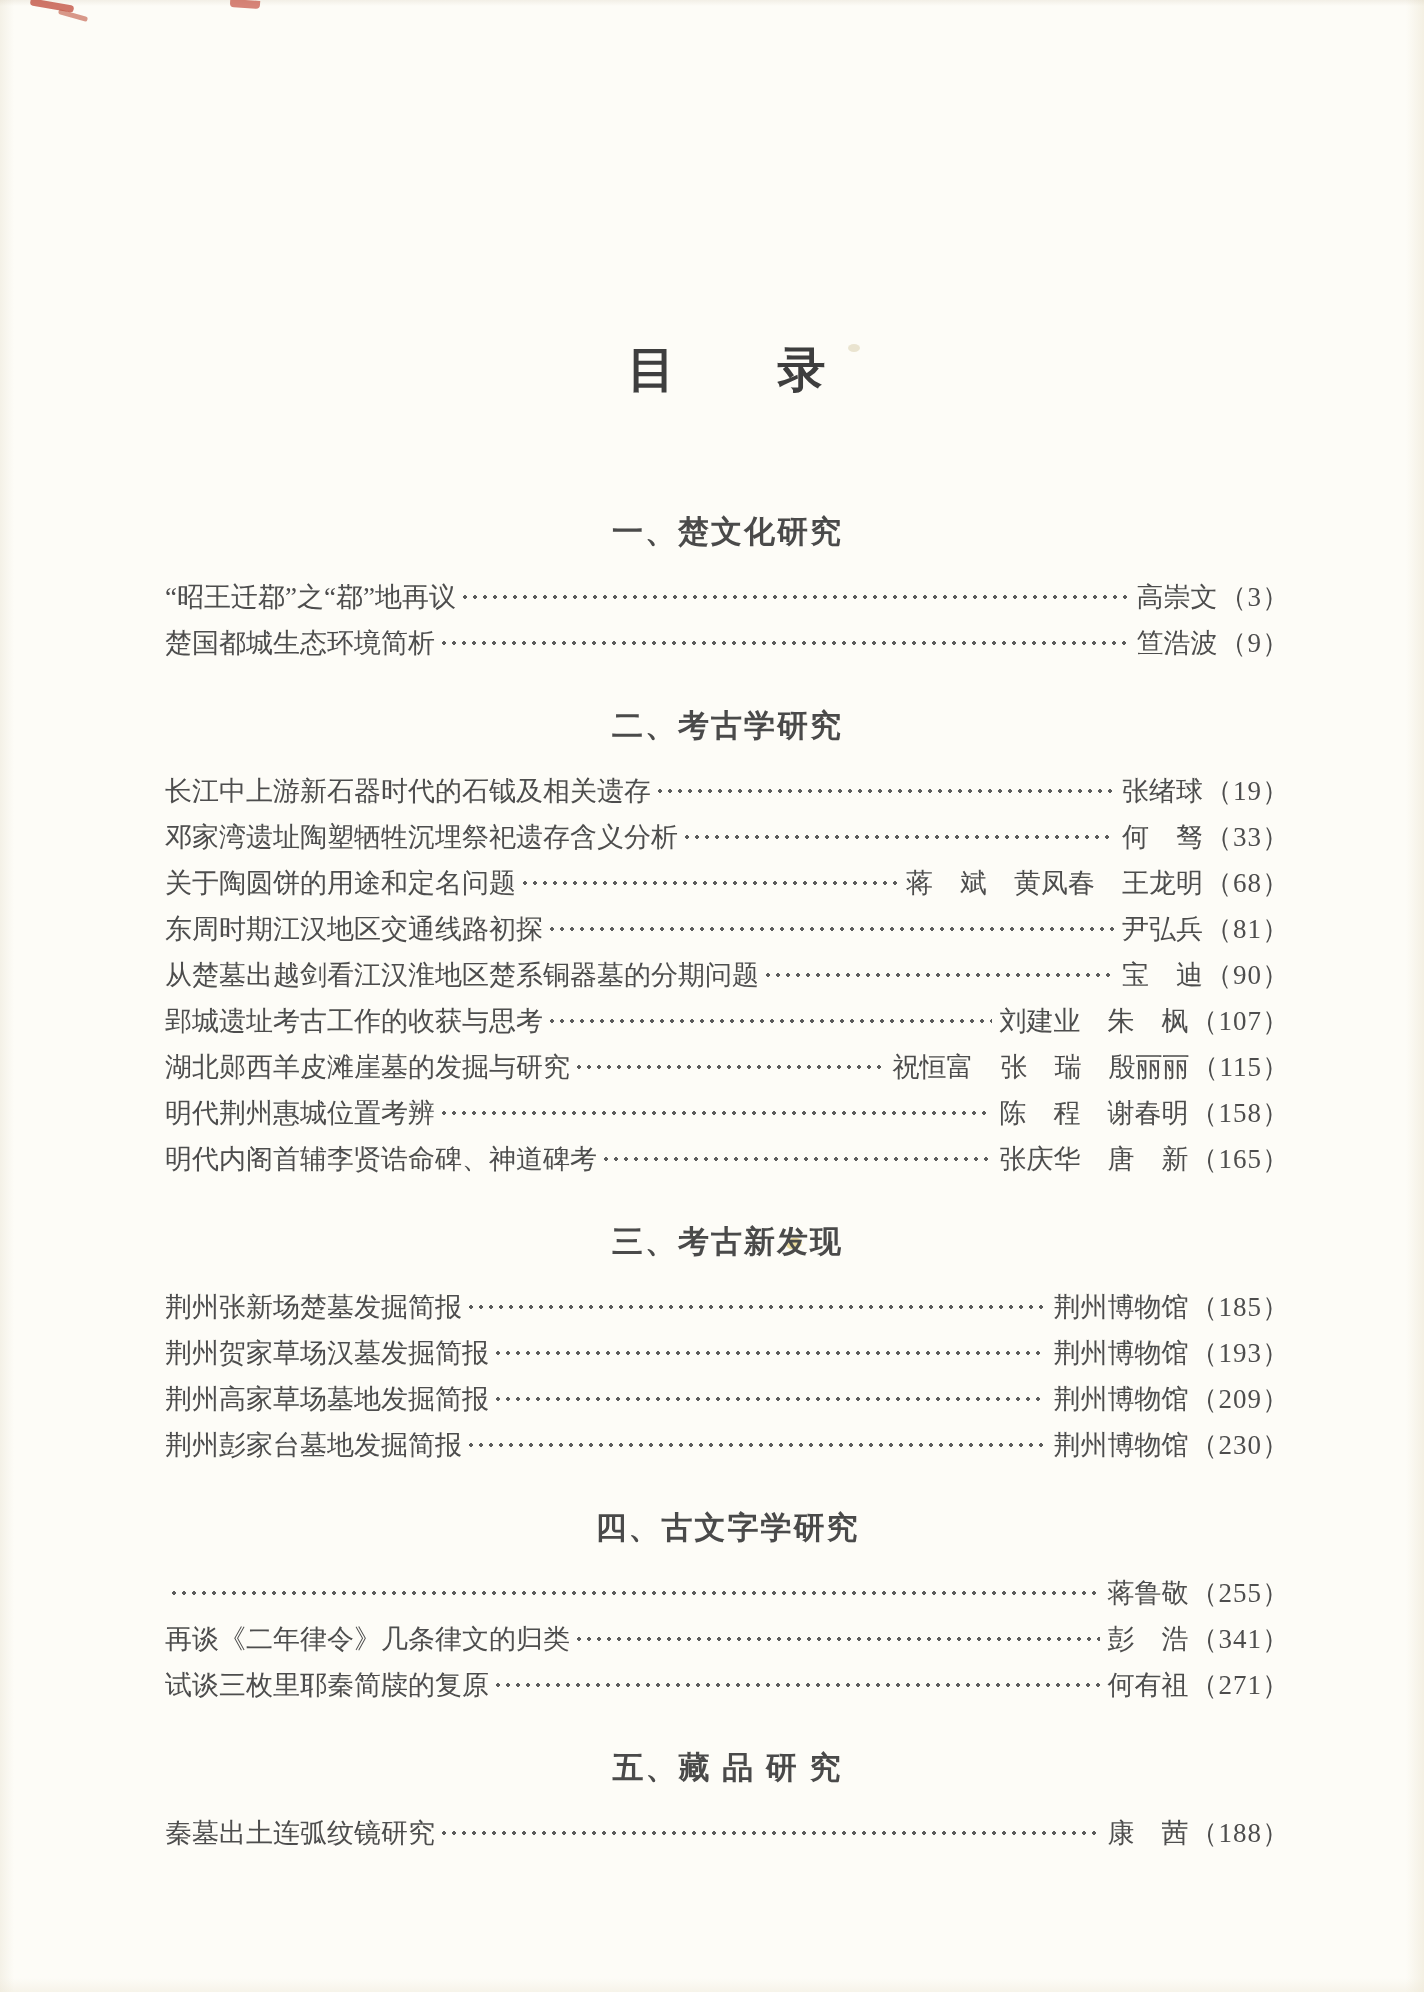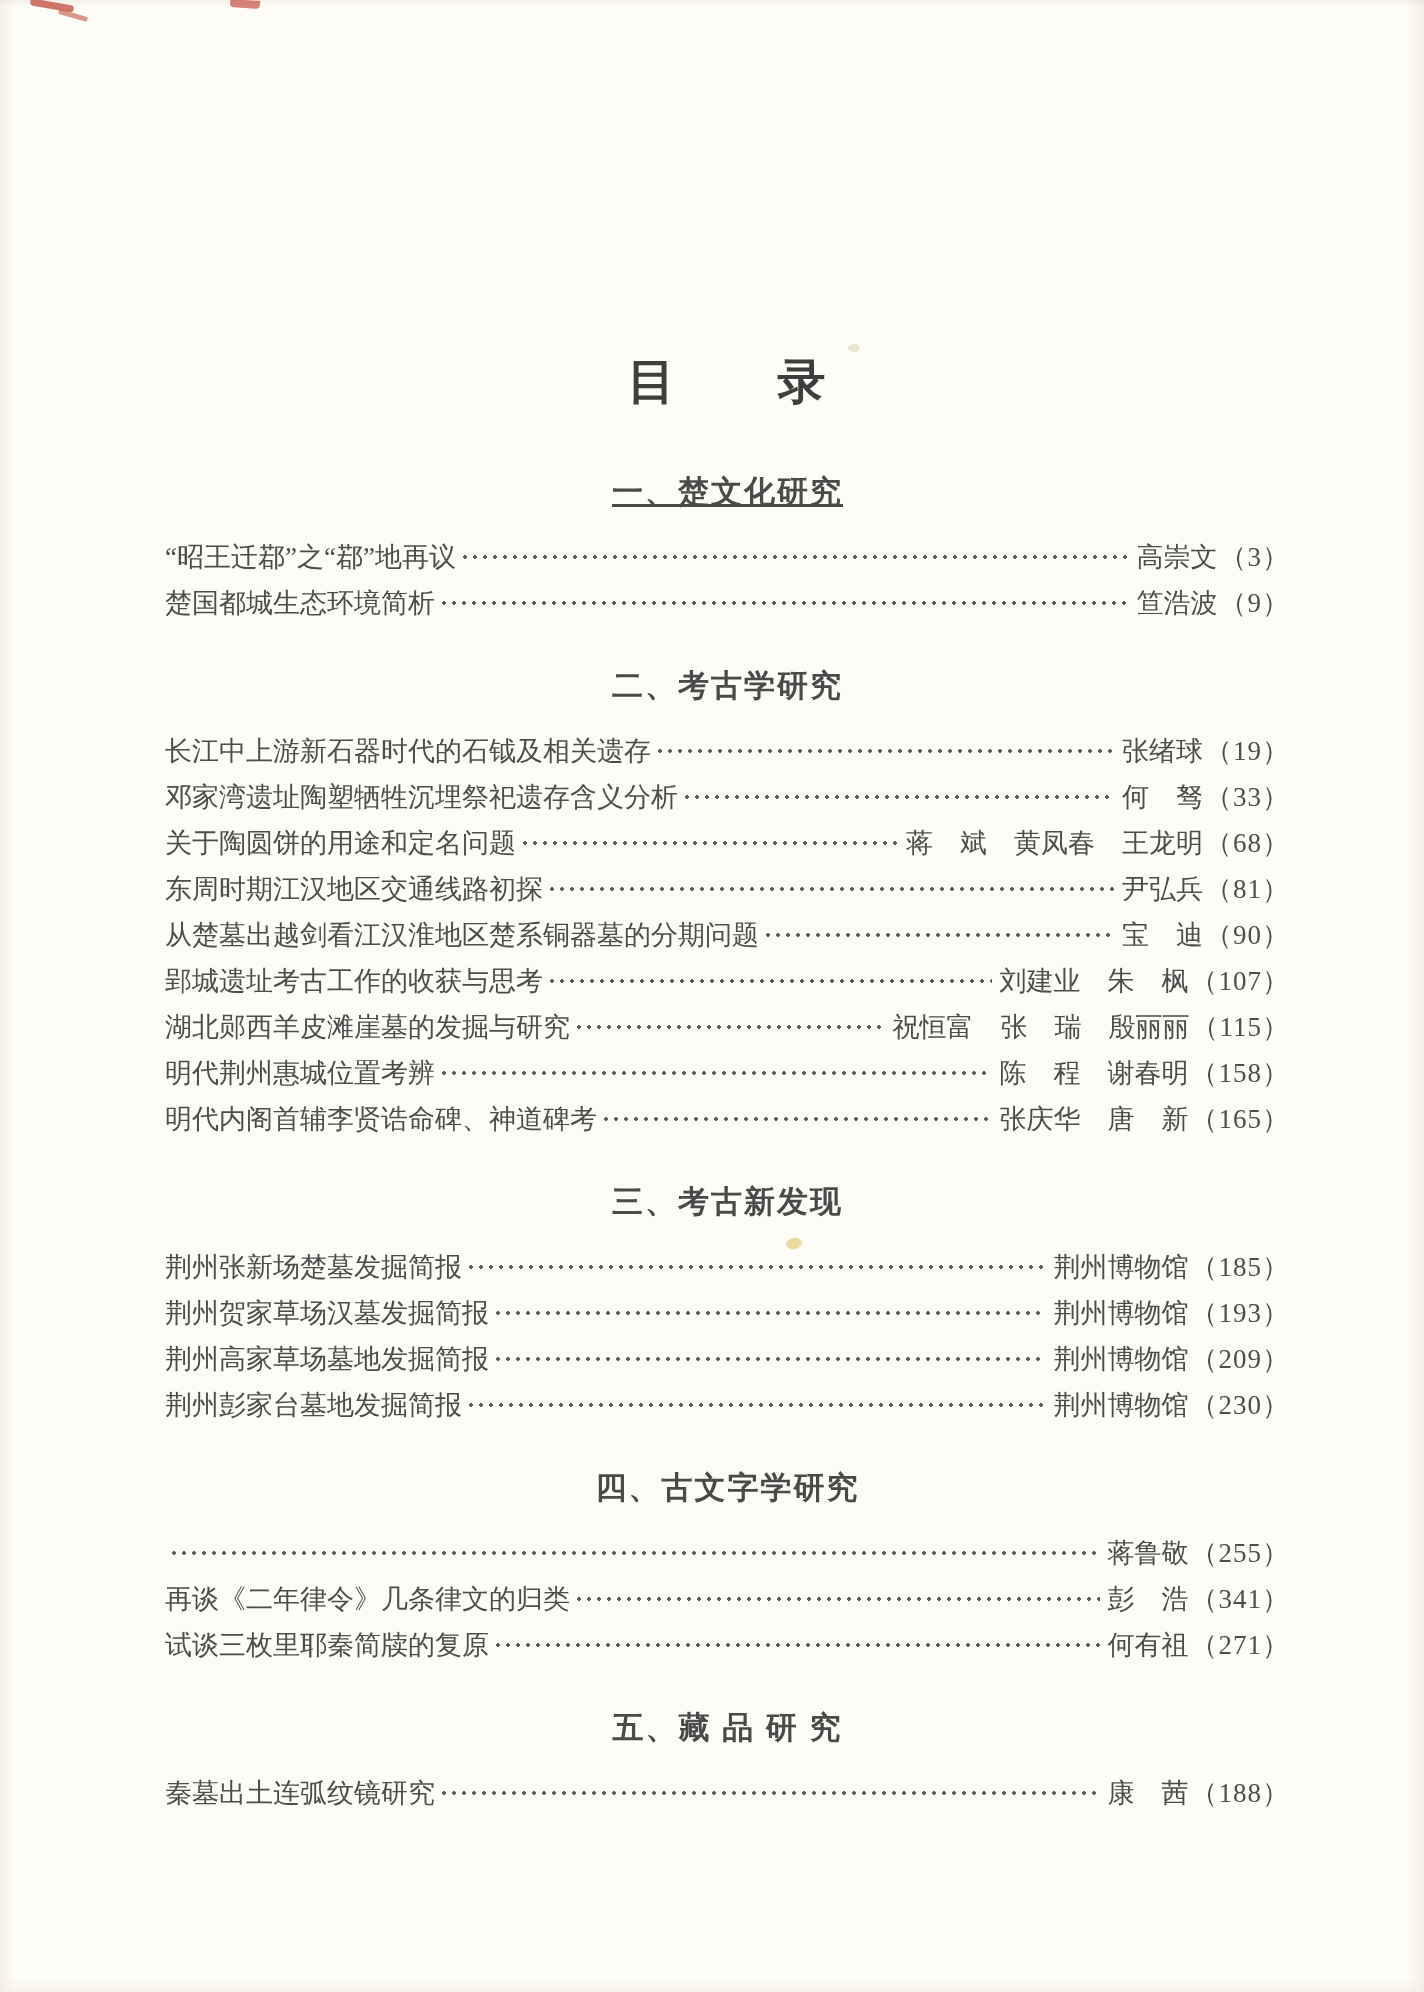--- a/index.html
+++ b/index.html
@@ -24,7 +24,7 @@
     position: absolute;
     left: 165px;
     right: 134px;
-    top: 16px;
+    top: 4px;
   }
   .doc-title {
     margin: 338px 0 0 0;

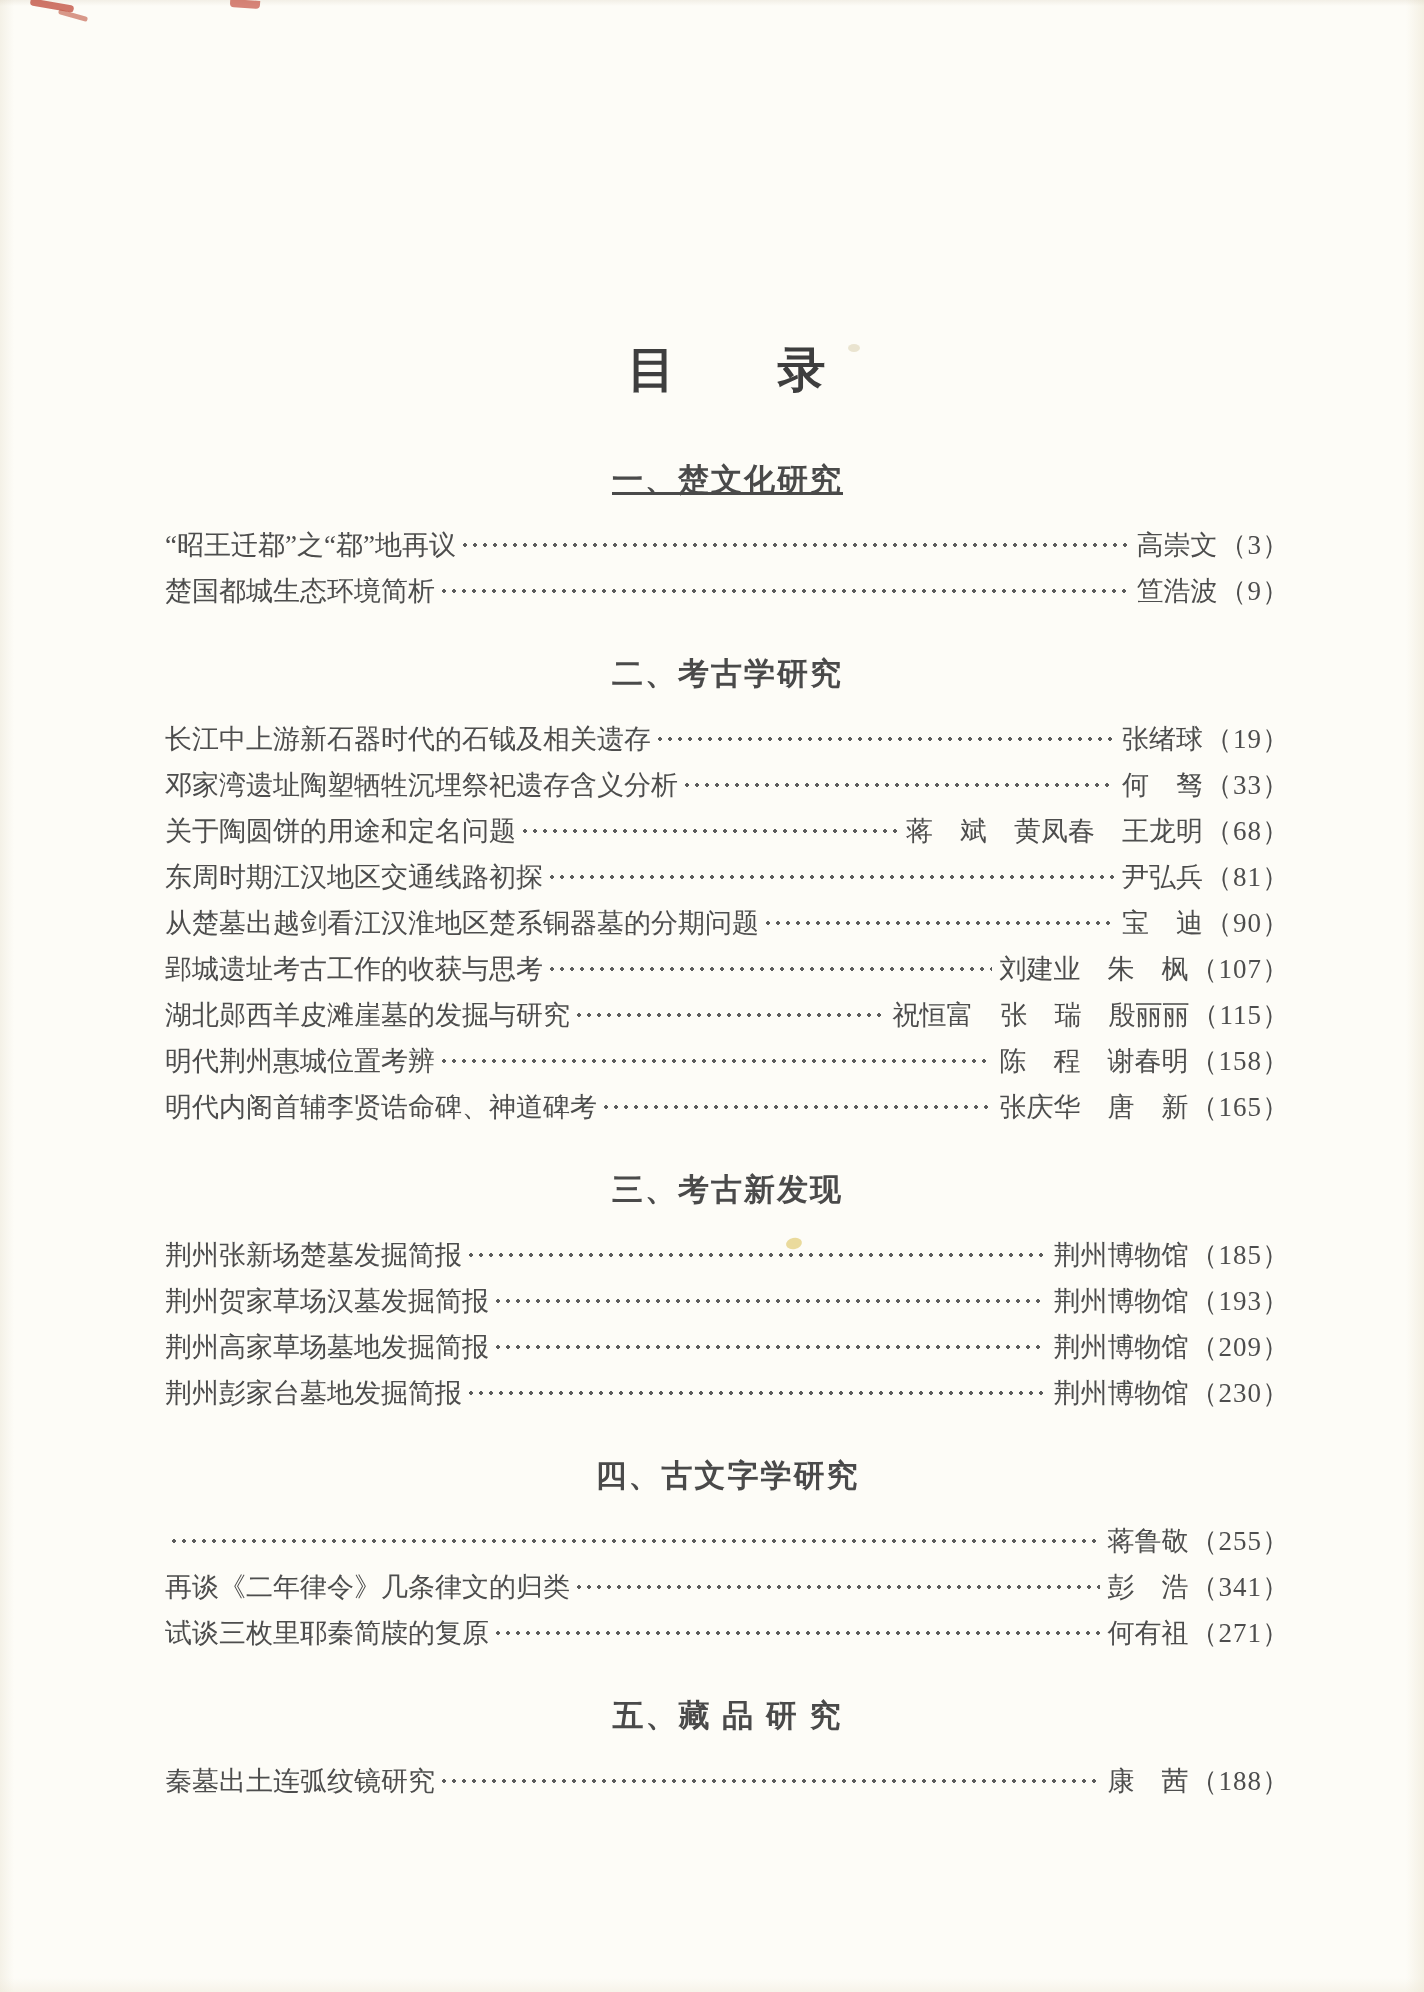--- a/index.html
+++ b/index.html
@@ -46,7 +46,7 @@
     color: #4a4a4a;
     letter-spacing: 2px;
   }
-  .toc-section:first-child .section-heading { margin-top: 64px; text-decoration: underline; }
+  .toc-section:first-child .section-heading { margin-top: 116px; }
   .entries { margin: 0; }
   .toc-row {
     display: flex;

